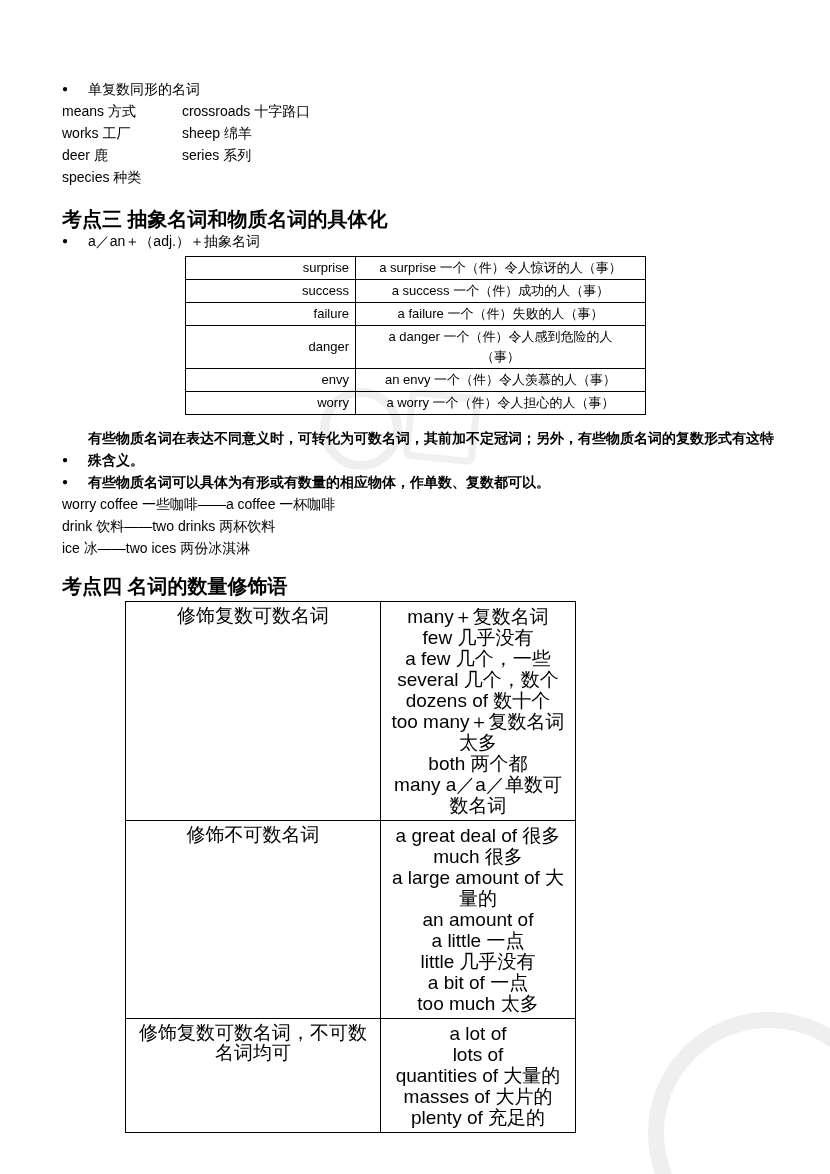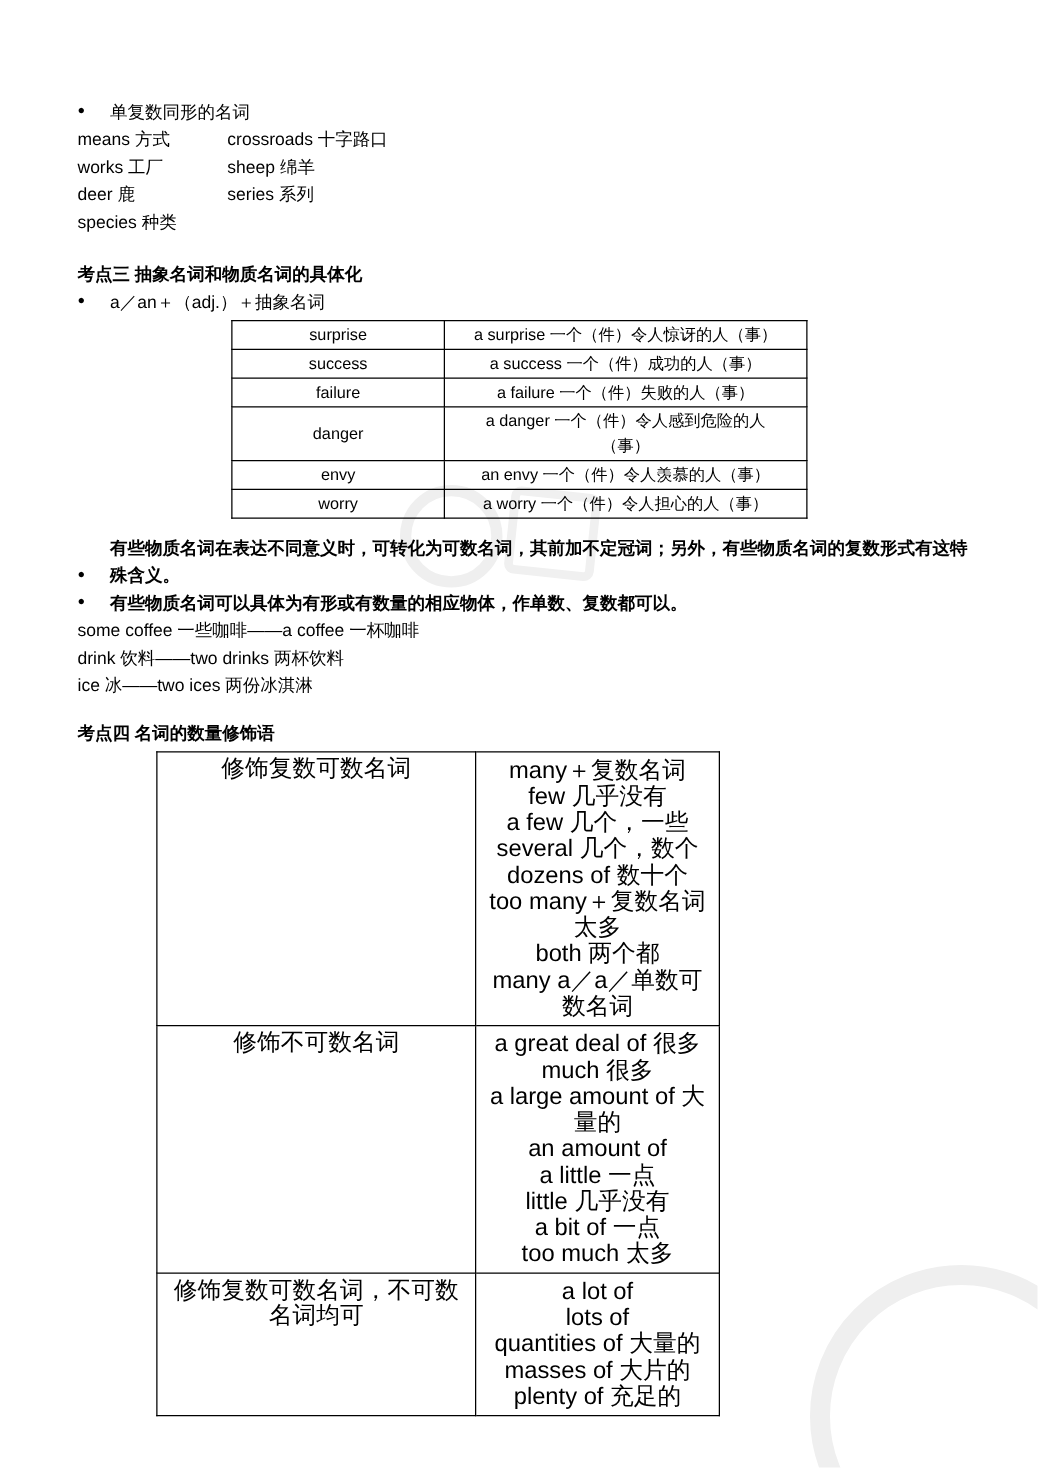--- a/index.html
+++ b/index.html
@@ -17,7 +17,7 @@
   .pair{font-size:14px;line-height:22px;}
   .w1{display:inline-block;width:116px;}
 
-  .heading{font-size:14px;font-weight:bold;line-height:22px;}
+  .heading{font-size:20px;font-weight:bold;line-height:22px;}
   .h3{margin-top:20px;}
   .h4{margin-top:16px;}
 

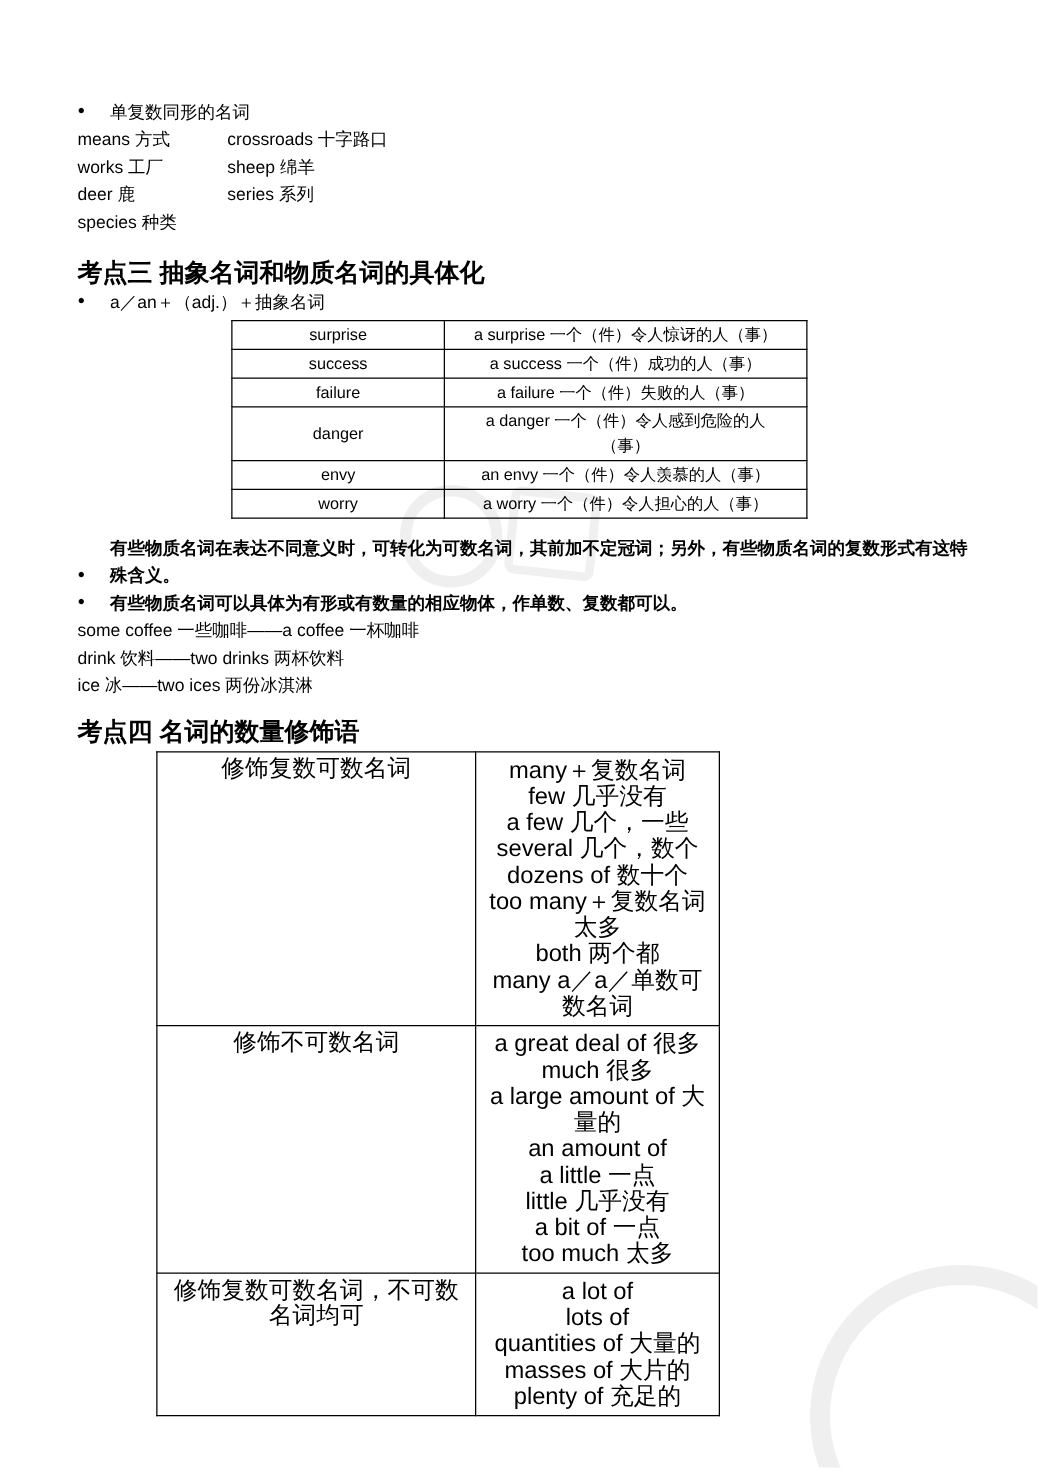--- a/index.html
+++ b/index.html
@@ -24,7 +24,7 @@
   .t1{border-collapse:collapse;margin:4px 0 0 123px;}
   .t1 td{border:1px solid #000;font-size:13px;line-height:20px;text-align:center;
          padding:1px 6px;box-sizing:border-box;height:23px;}
-  .t1 .col1{width:170px;}
+  .t1 .col1{width:170px;text-align:right;}
   .t1 .col2{width:290px;}
   .t1 .hdr-left{text-align:left;padding:2px 40px 2px 8px;}
   .t1 .narrow{padding:1px 28px;}

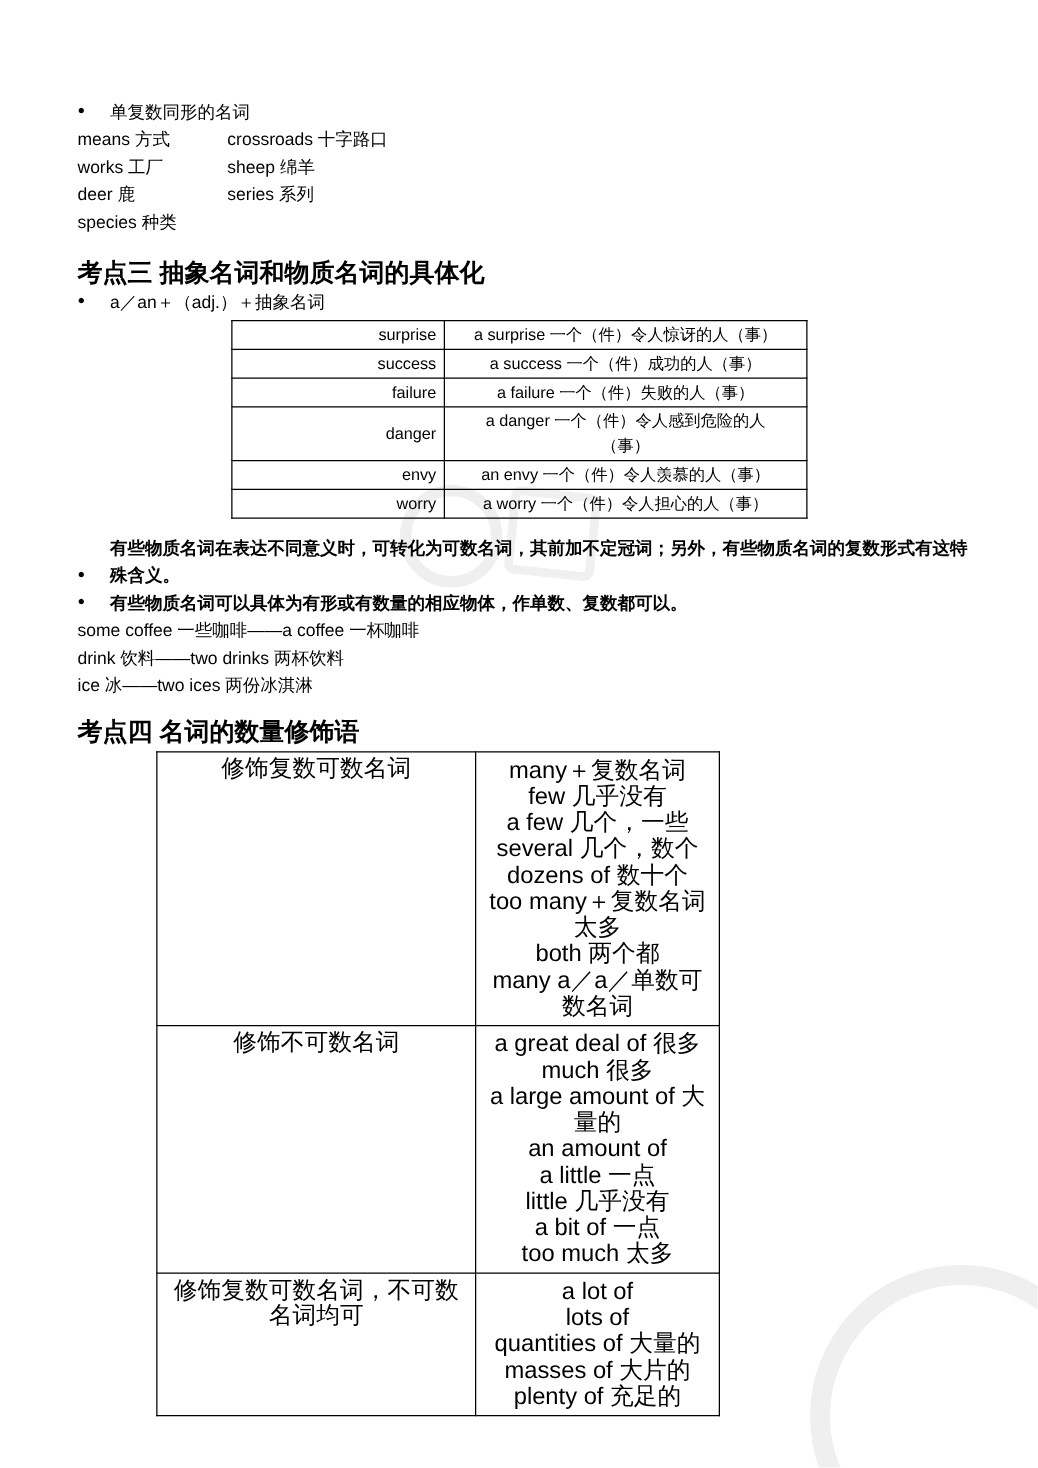--- a/index.html
+++ b/index.html
@@ -131,7 +131,7 @@
     </div>
 
     <div class="examples">
-      <div class="line">some coffee 一些咖啡——a coffee 一杯咖啡</div>
+      <div class="line">worry coffee 一些咖啡——a coffee 一杯咖啡</div>
       <div class="line">drink 饮料——two drinks 两杯饮料</div>
       <div class="line">ice 冰——two ices 两份冰淇淋</div>
     </div>

